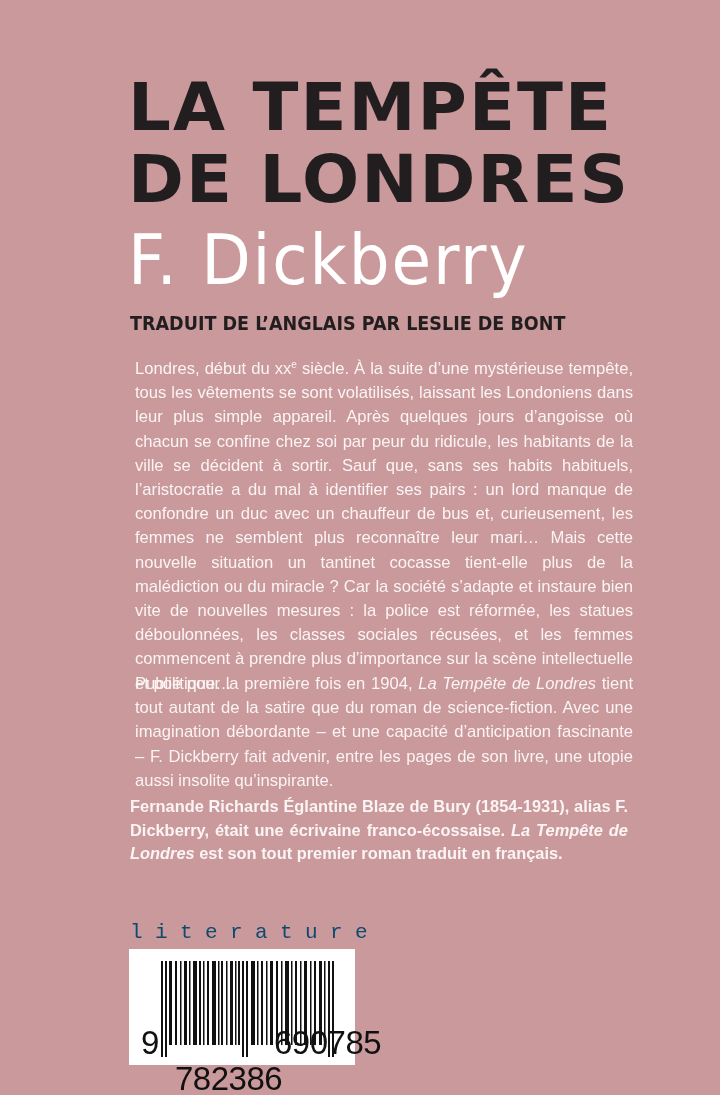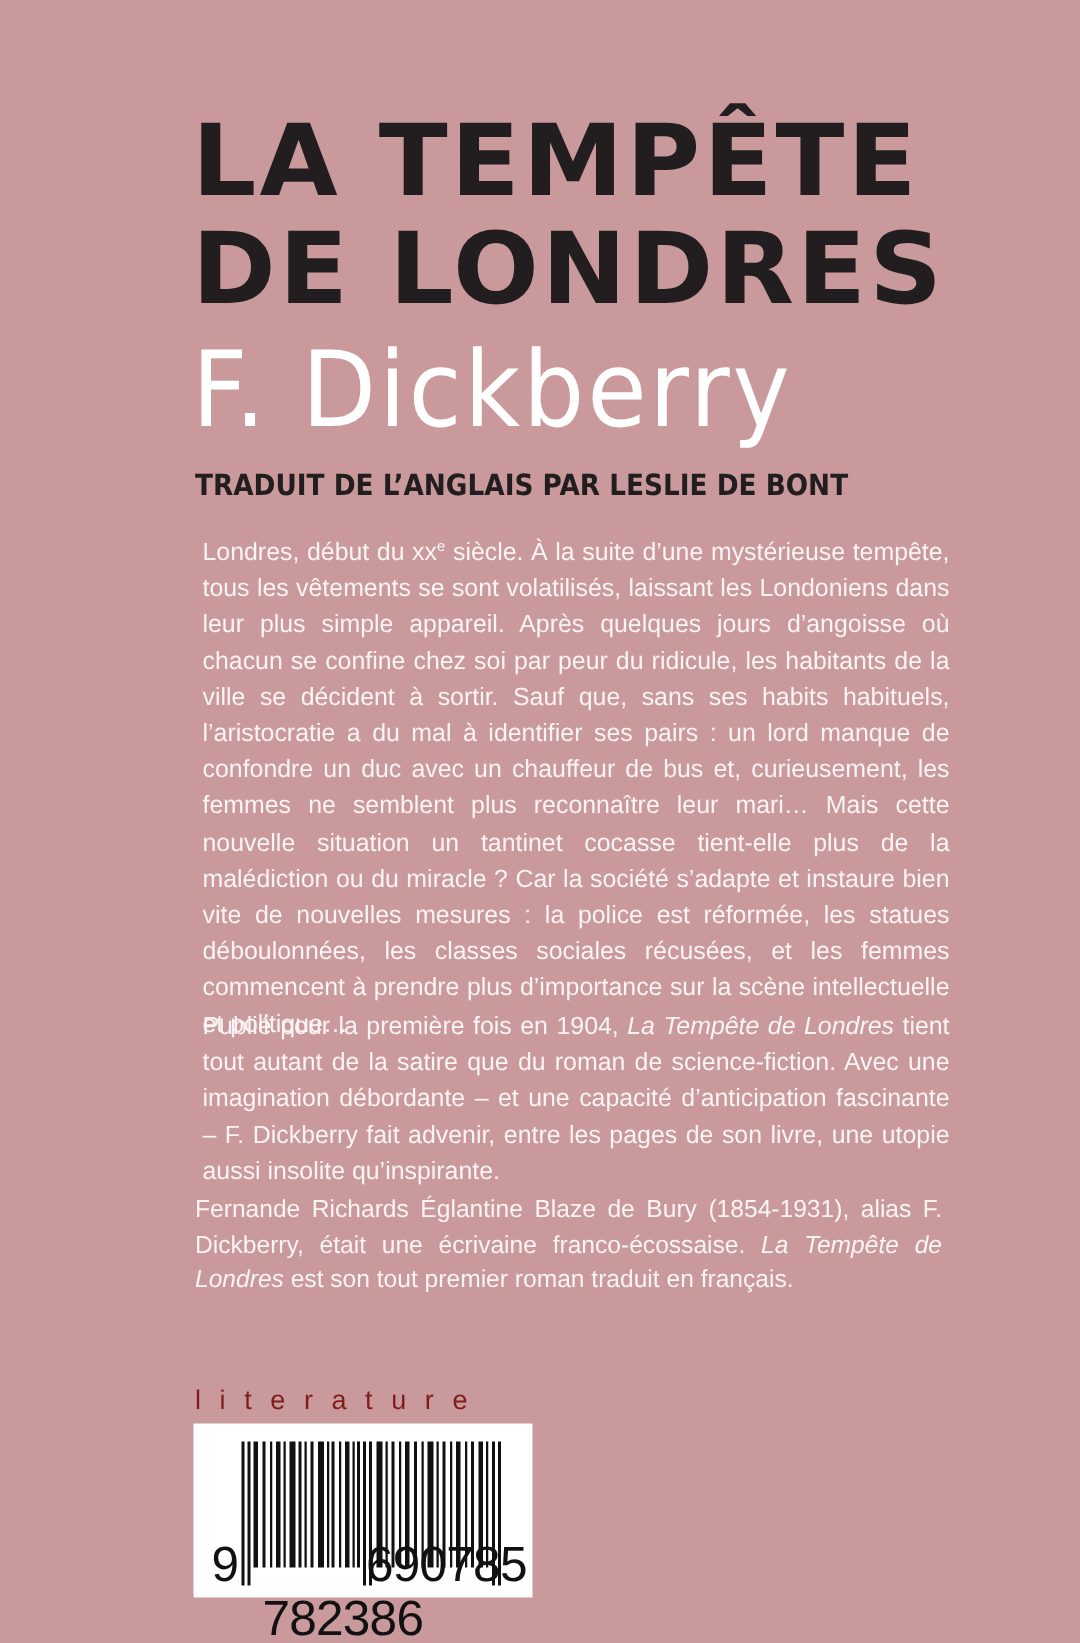--- a/index.html
+++ b/index.html
@@ -87,7 +87,7 @@
       width: 498px;
       color: #fbf4f4;
       font-family: "Liberation Sans", sans-serif;
-      font-weight: normal;
+      font-weight: bold;
       font-size: 16.4px;
       line-height: 23.5px;
       text-align: justify;

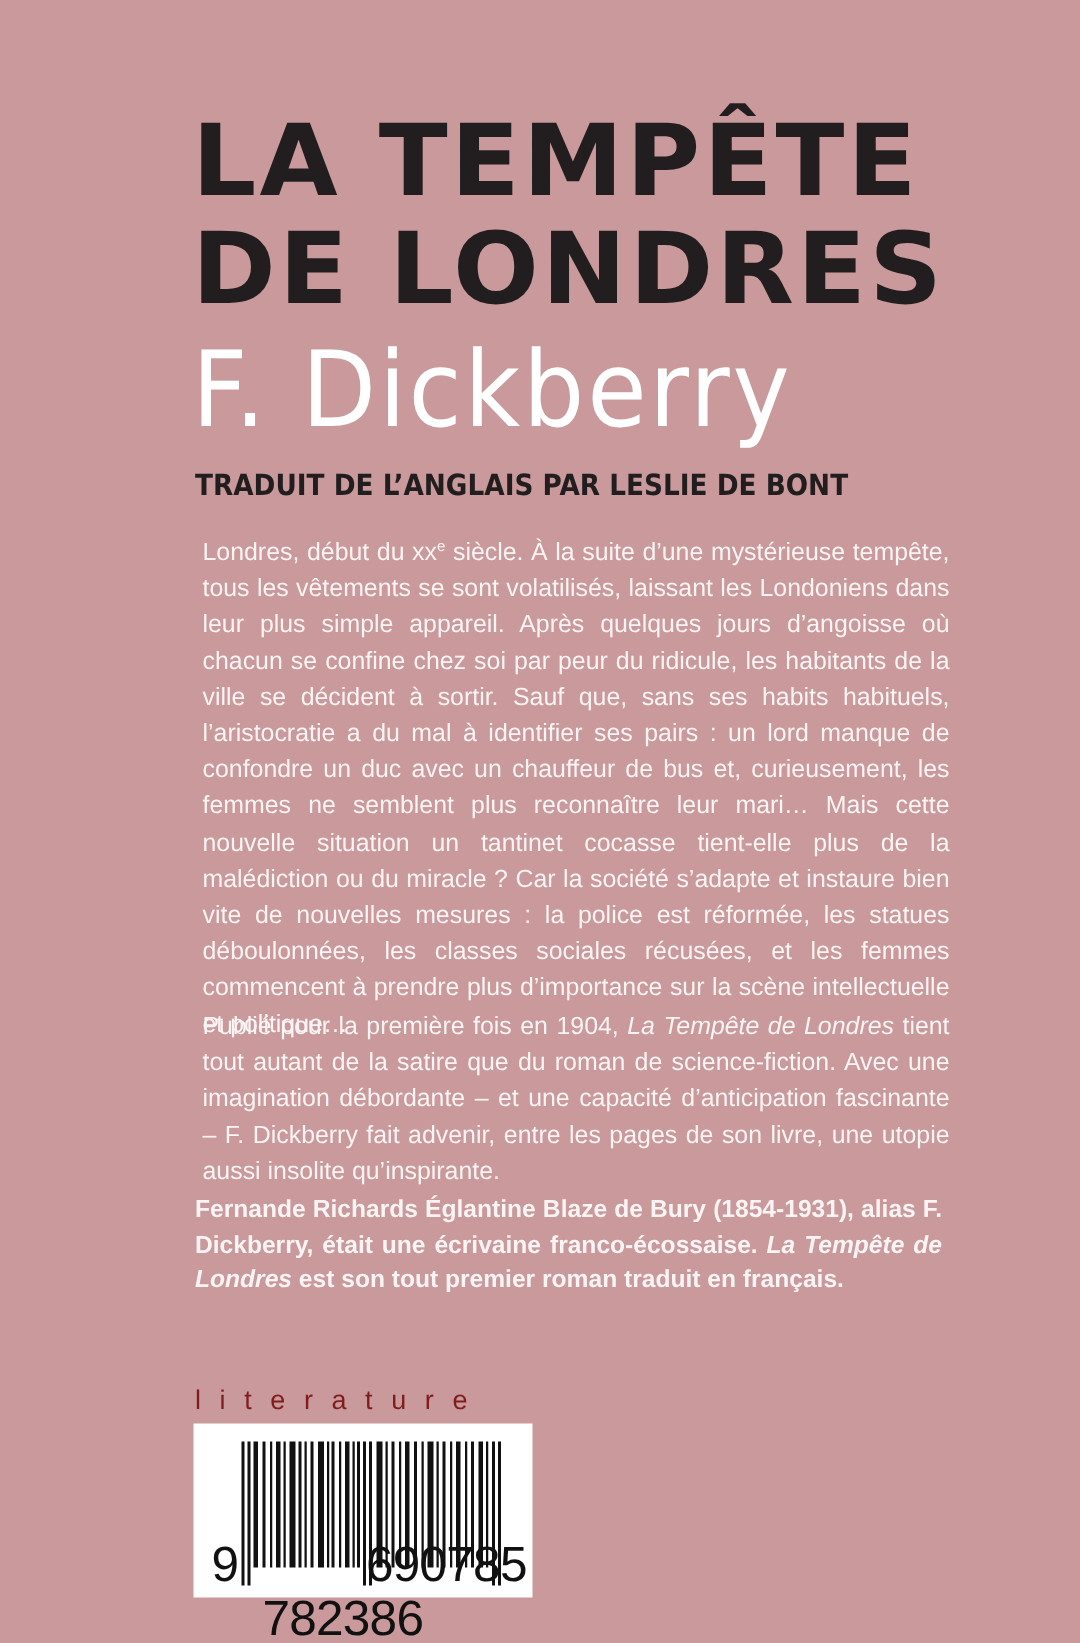--- a/index.html
+++ b/index.html
@@ -101,9 +101,9 @@
       position: absolute;
       left: 130px;
       top: 921px;
-      color: #7f1d1d;
-      font-family: Liberation Sans, sans-serif;
-      font-size: 18px;
+      color: #0c4a6e;
+      font-family: Liberation Mono, monospace;
+      font-size: 21px;
       line-height: 24px;
       letter-spacing: 12.4px;
       white-space: nowrap;

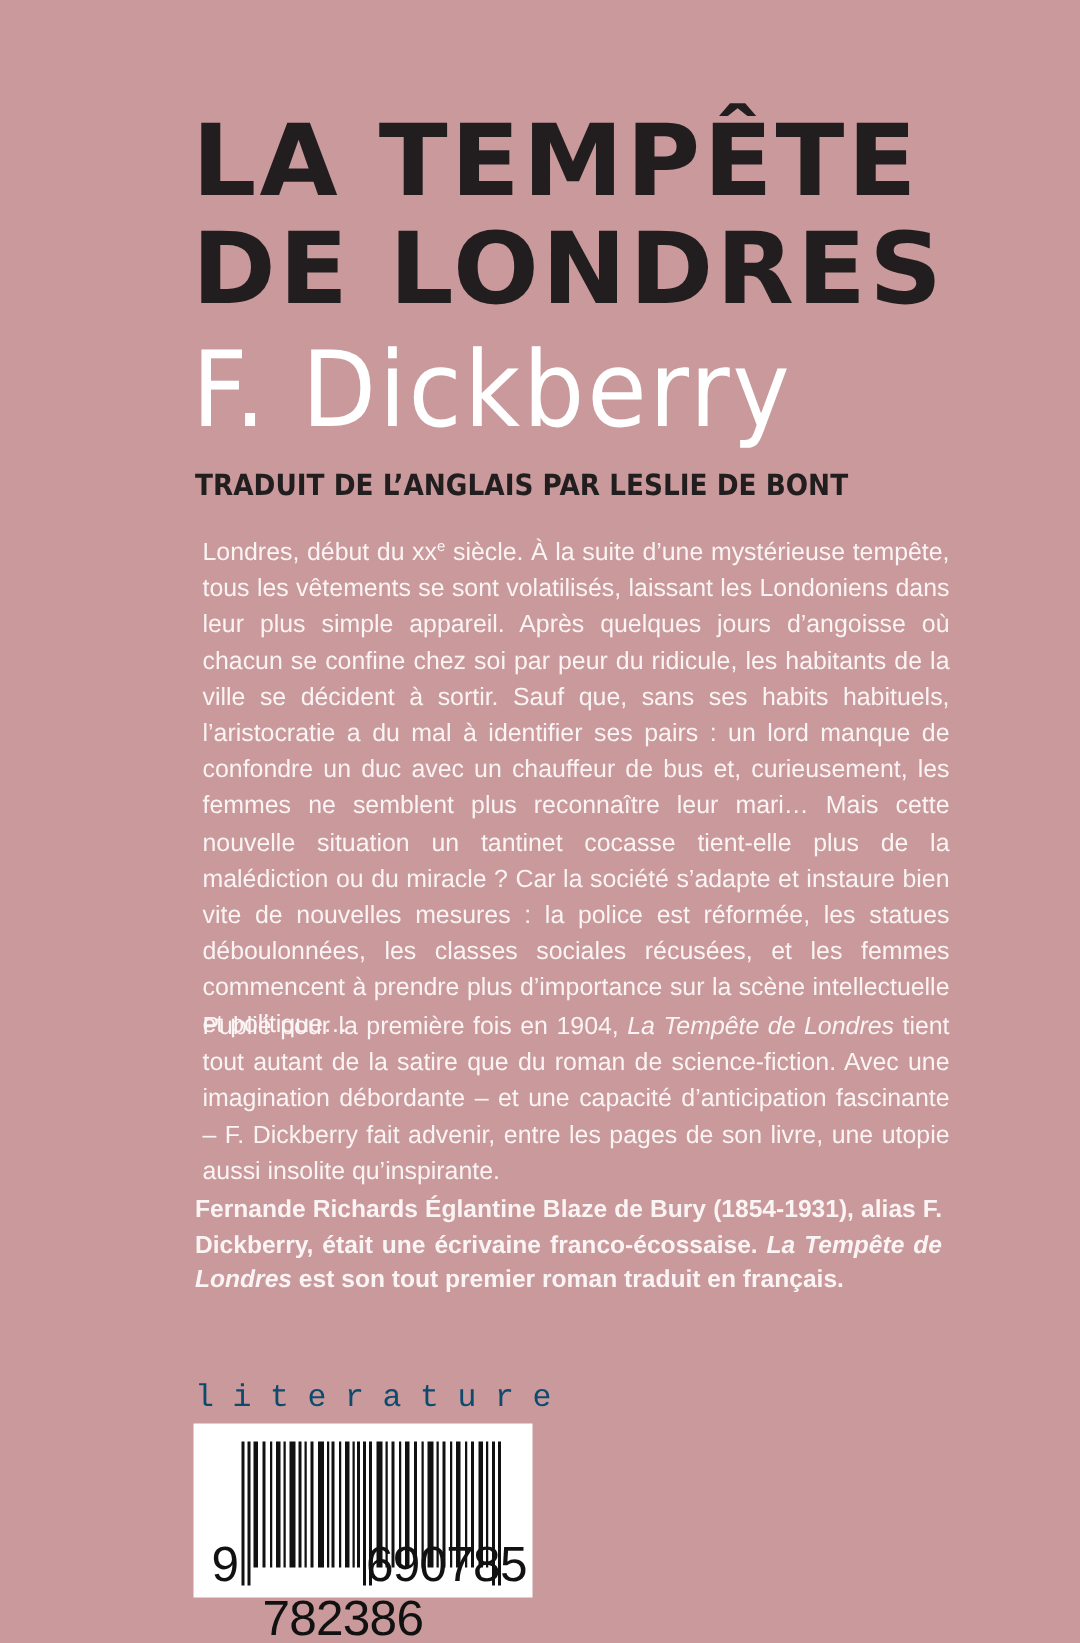--- a/index.html
+++ b/index.html
@@ -132,7 +132,7 @@
     }
     .barcode-digits .first { position: absolute; left: 4px; top: 0; }
     .barcode-digits .group1 { position: absolute; left: 38px; top: 0; letter-spacing: -0.5px; margin-top: 36px; }
-    .barcode-digits .group2 { position: absolute; left: 107px; top: 0; letter-spacing: -0.5px; }
+    .barcode-digits .group2 { position: absolute; left: 137px; top: 0; letter-spacing: -0.5px; }
 
     .legal {
       position: absolute;

